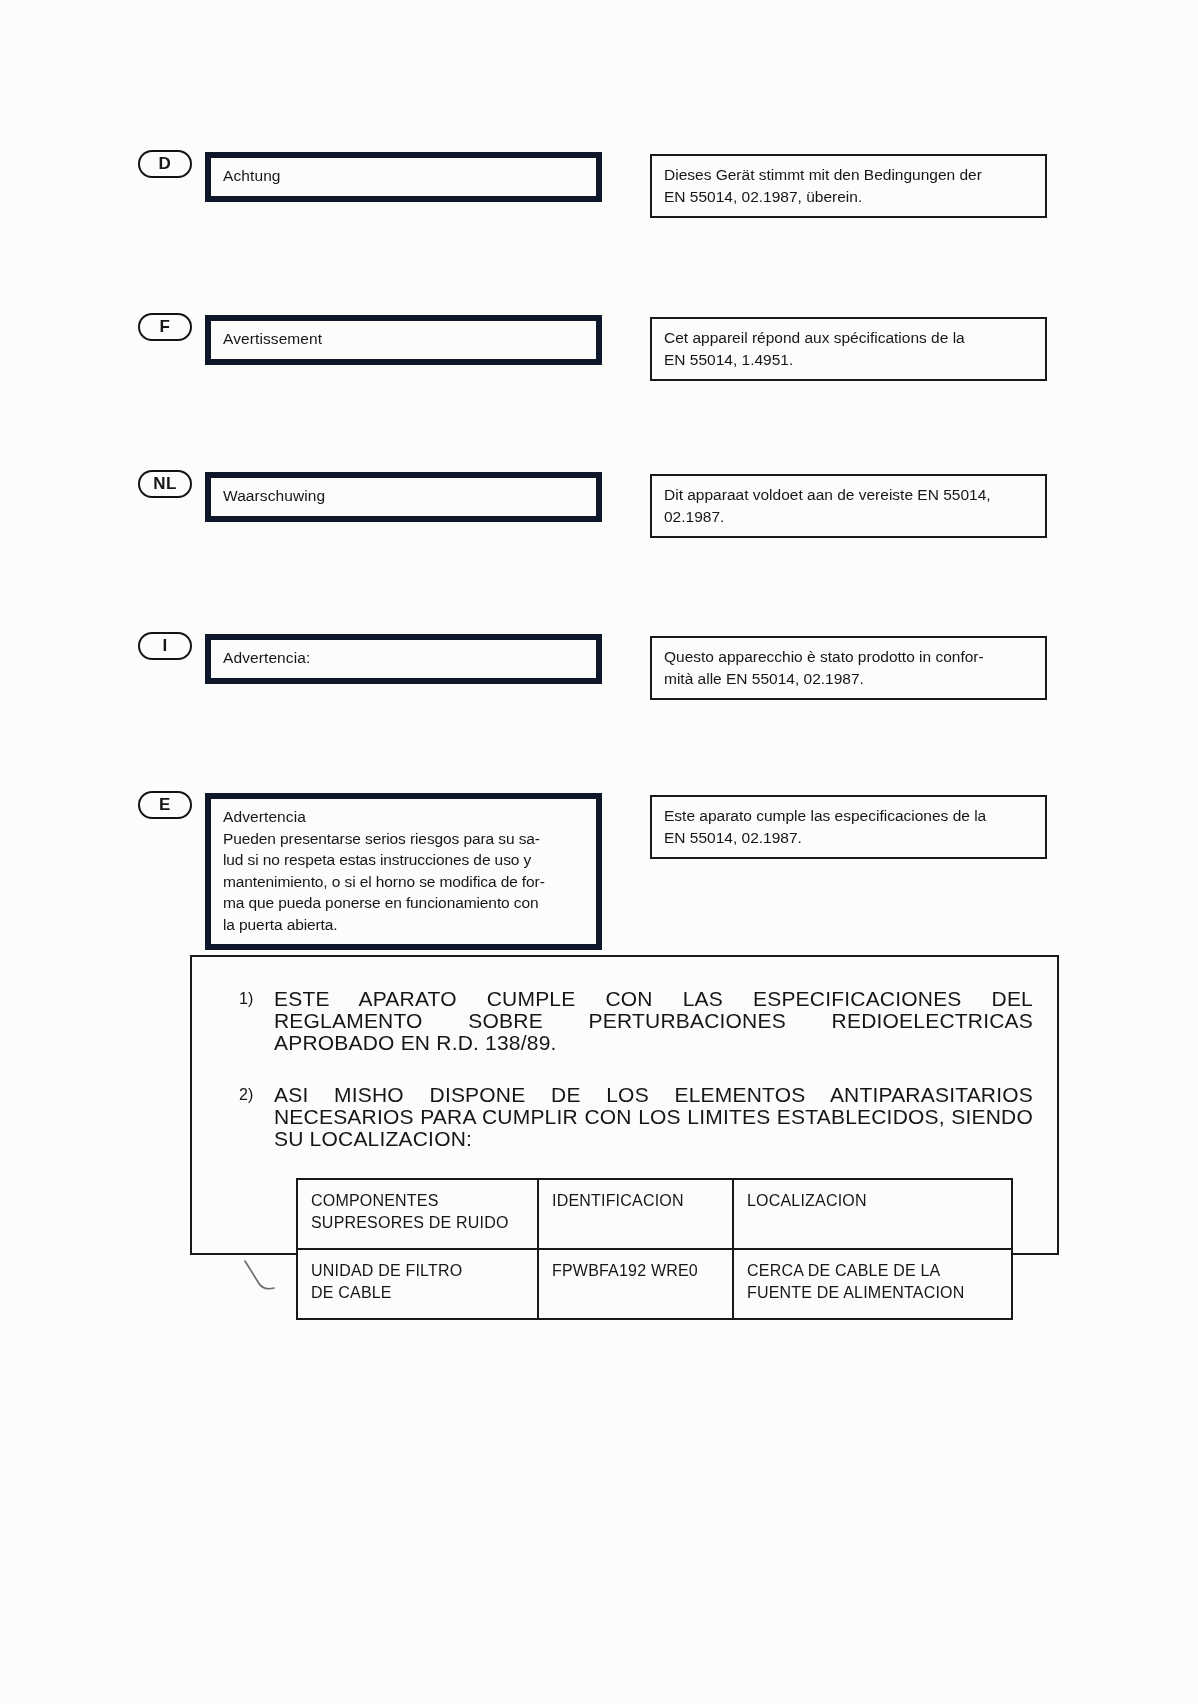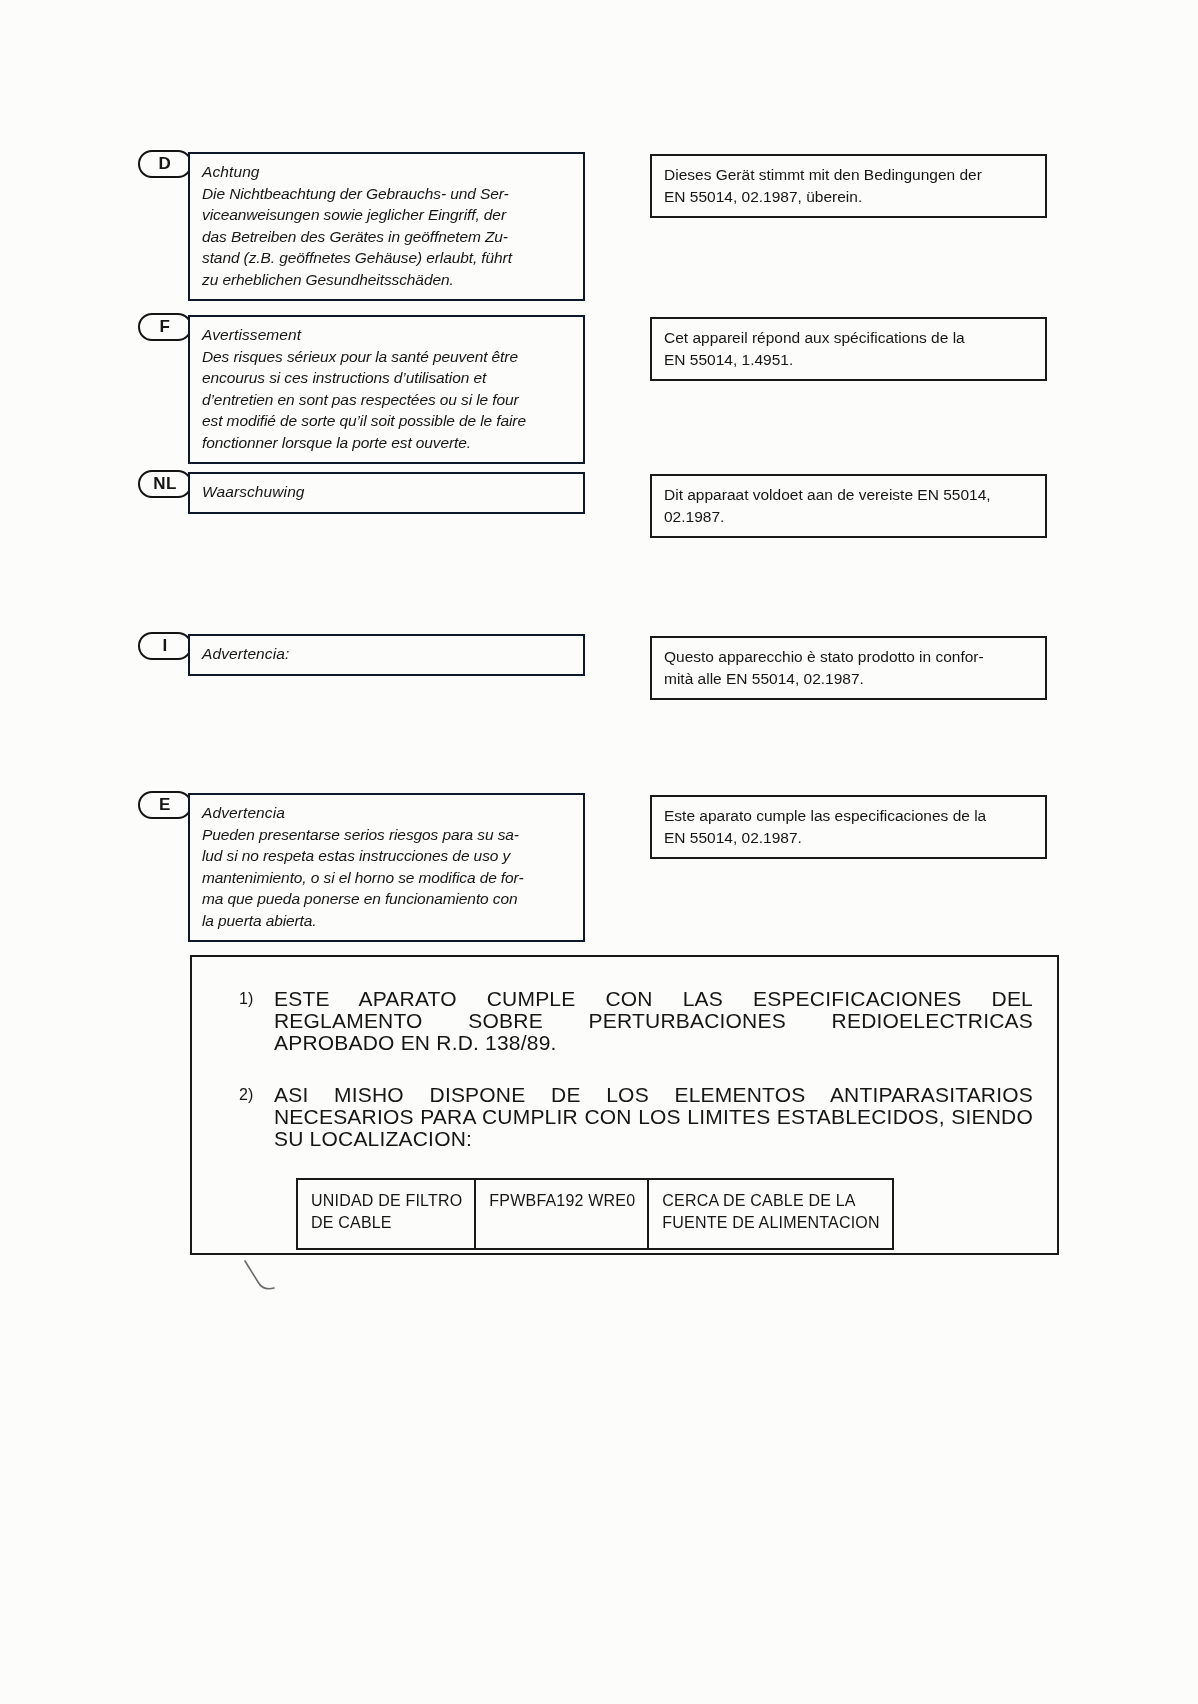--- a/index.html
+++ b/index.html
@@ -37,14 +37,13 @@
   .row { position: absolute; left: 0; width: 1198px; }
   .wbox {
     position: absolute;
-    left: 188px;
+    left: 205px;
     top: 2px;
     width: 397px;
-    border: 2px solid #0f172a;
+    border: 6px solid #0f172a;
     padding: 7px 10px 9px 12px;
     box-sizing: border-box;
     background: #fcfcfa;
-    font-style: italic;
   }
   .wtitle {
     font-size: 15.5px;

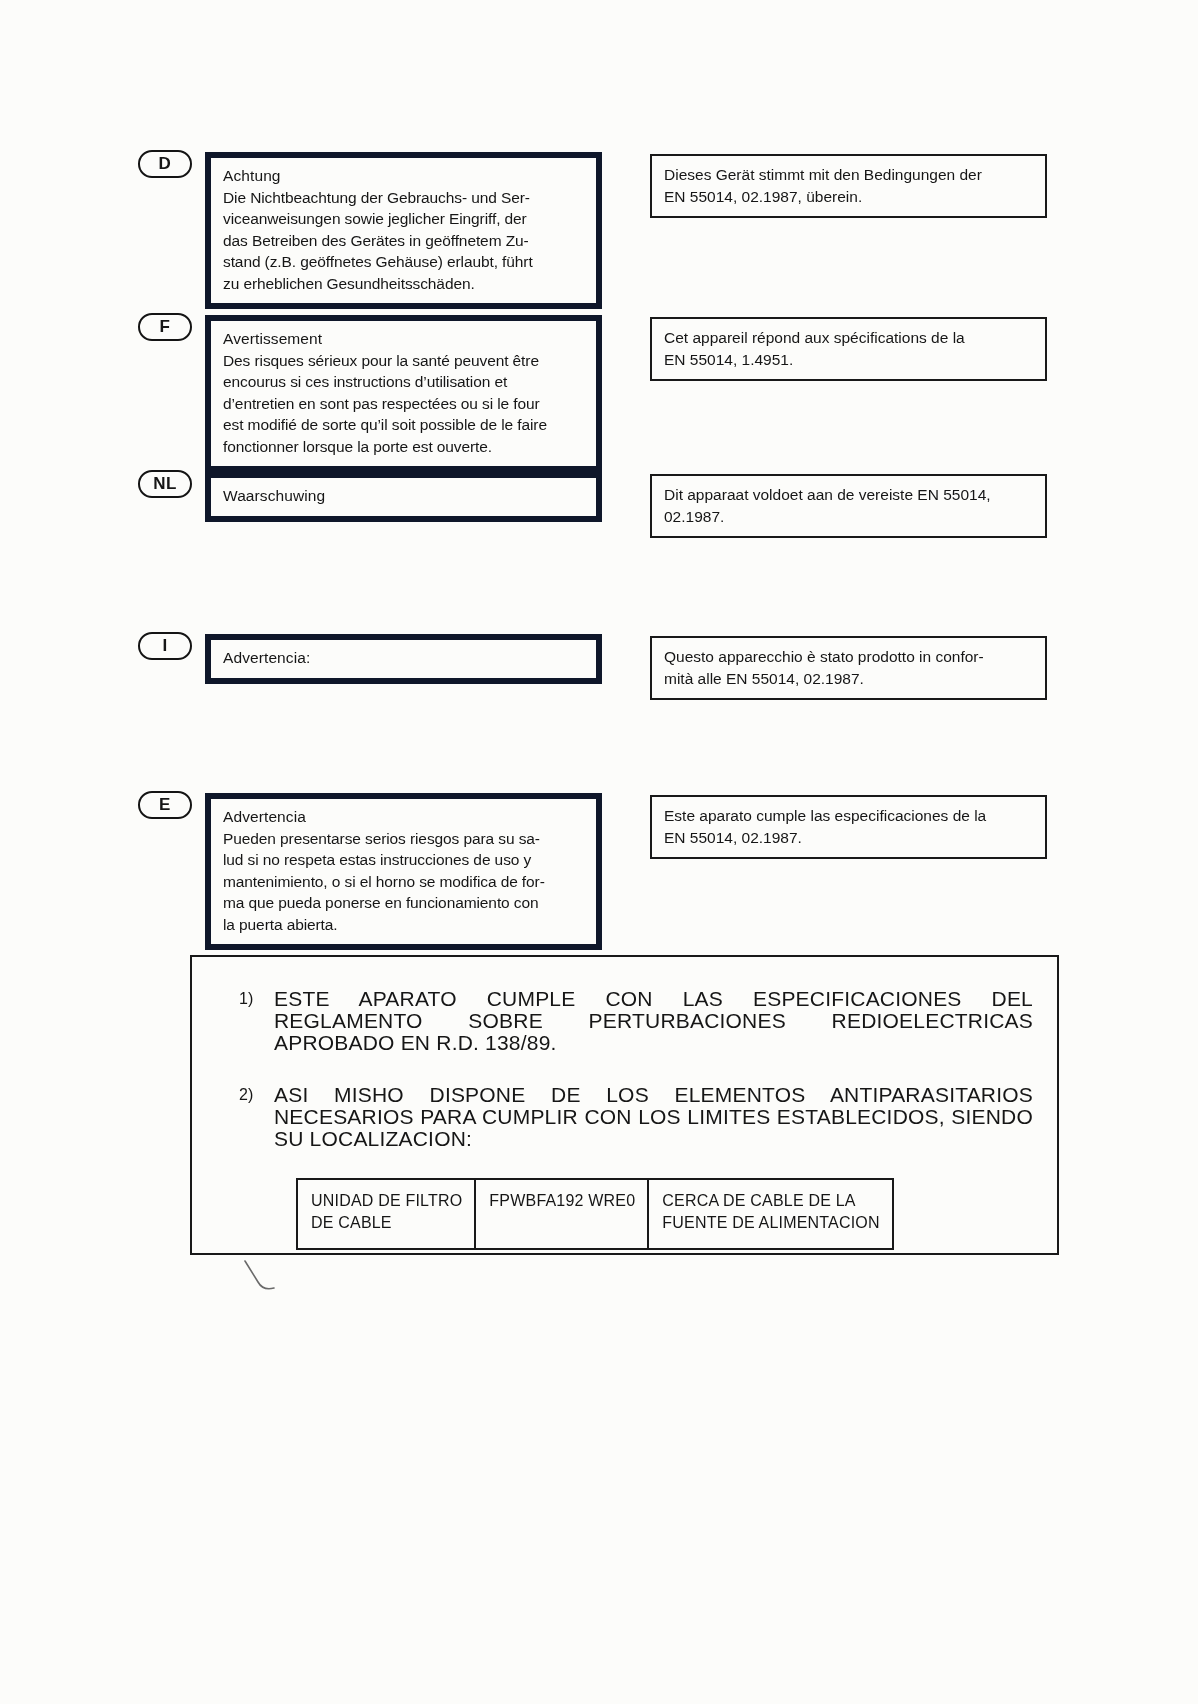--- a/index.html
+++ b/index.html
@@ -131,11 +131,6 @@
     </div>
     <div class="wbox">
       <div class="wtitle">Achtung</div>
-      <div class="wbody">Die Nichtbeachtung der Gebrauchs- und Ser-
-viceanweisungen sowie jeglicher Eingriff, der
-das Betreiben des Gerätes in geöffnetem Zu-
-stand (z.B. geöffnetes Gehäuse) erlaubt, führt
-zu erheblichen Gesundheitsschäden.</div>
     </div>
     <div class="cbox">Dieses Gerät stimmt mit den Bedingungen der
 EN 55014, 02.1987, überein.</div>

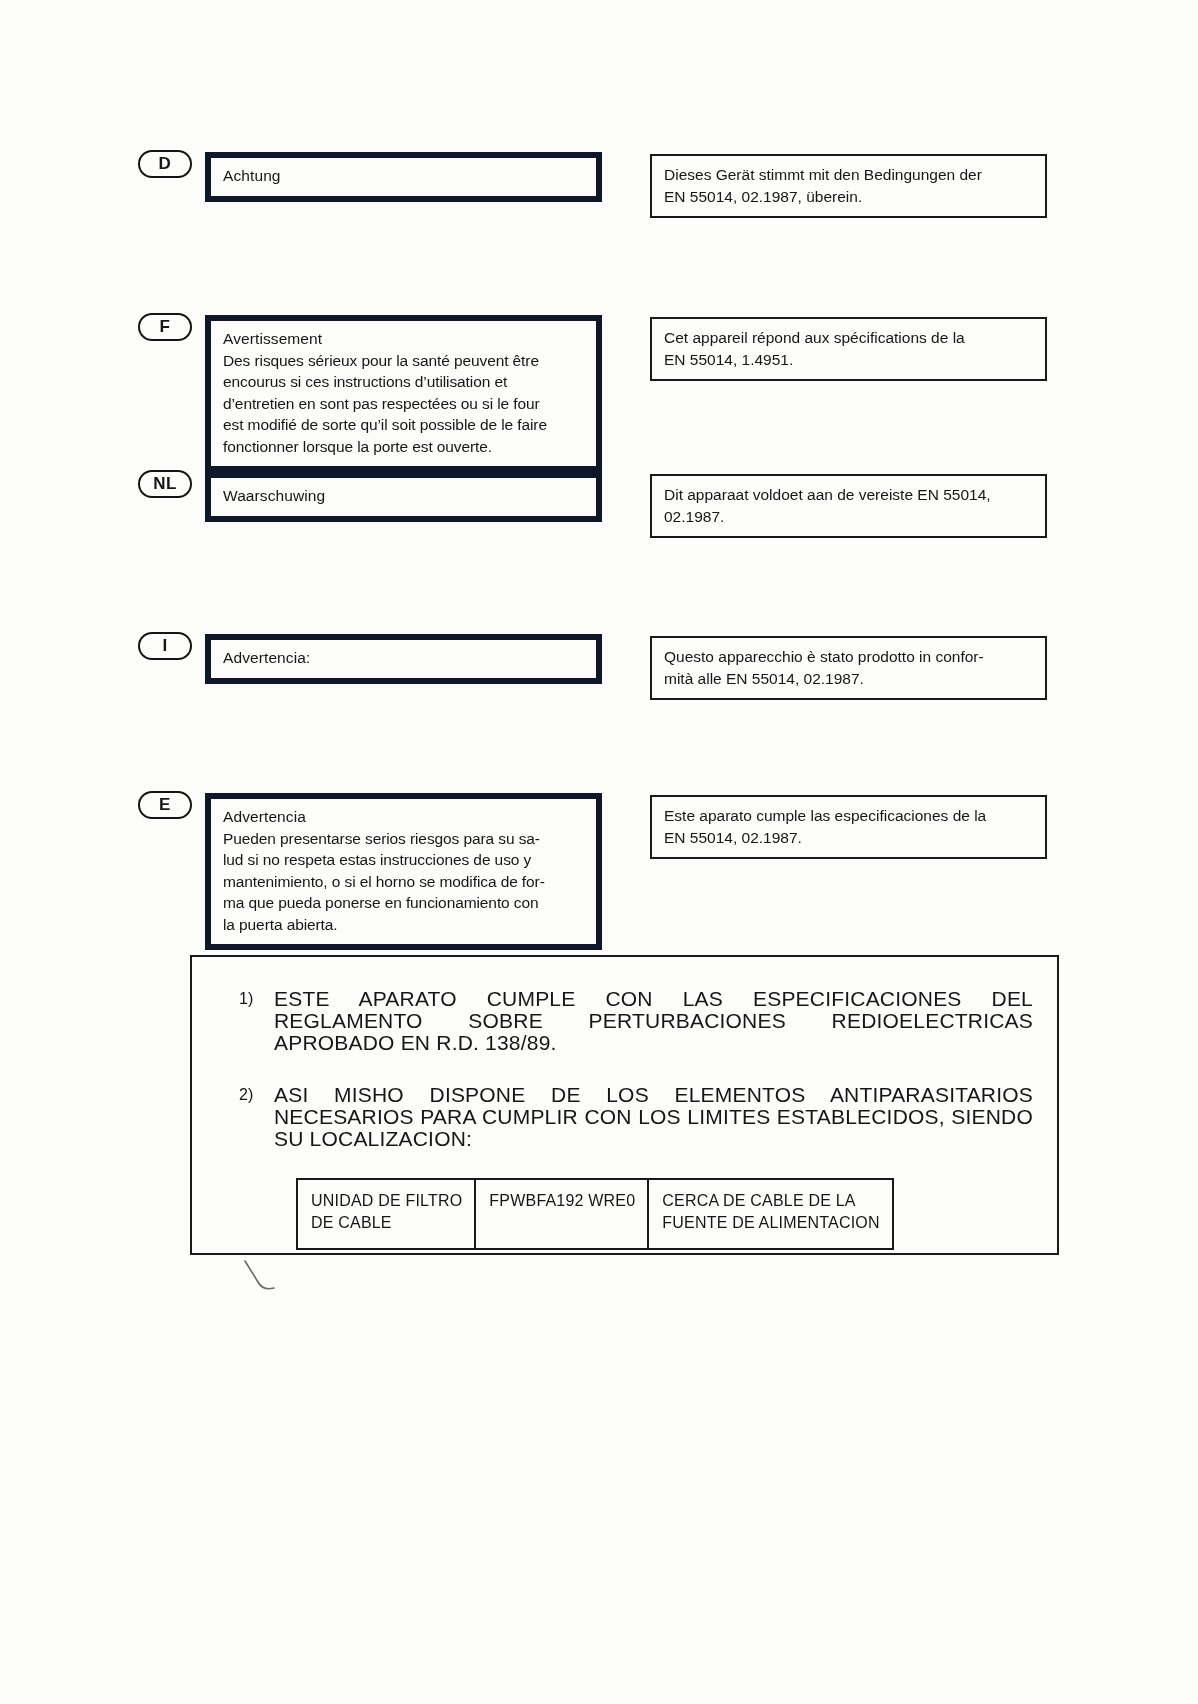--- a/index.html
+++ b/index.html
@@ -142,11 +142,6 @@
     </div>
     <div class="wbox">
       <div class="wtitle">Avertissement</div>
-      <div class="wbody">Des risques sérieux pour la santé peuvent être
-encourus si ces instructions d’utilisation et
-d’entretien en sont pas respectées ou si le four
-est modifié de sorte qu’il soit possible de le faire
-fonctionner lorsque la porte est ouverte.</div>
     </div>
     <div class="cbox">Cet appareil répond aux spécifications de la
 EN 55014, 1.4951.</div>

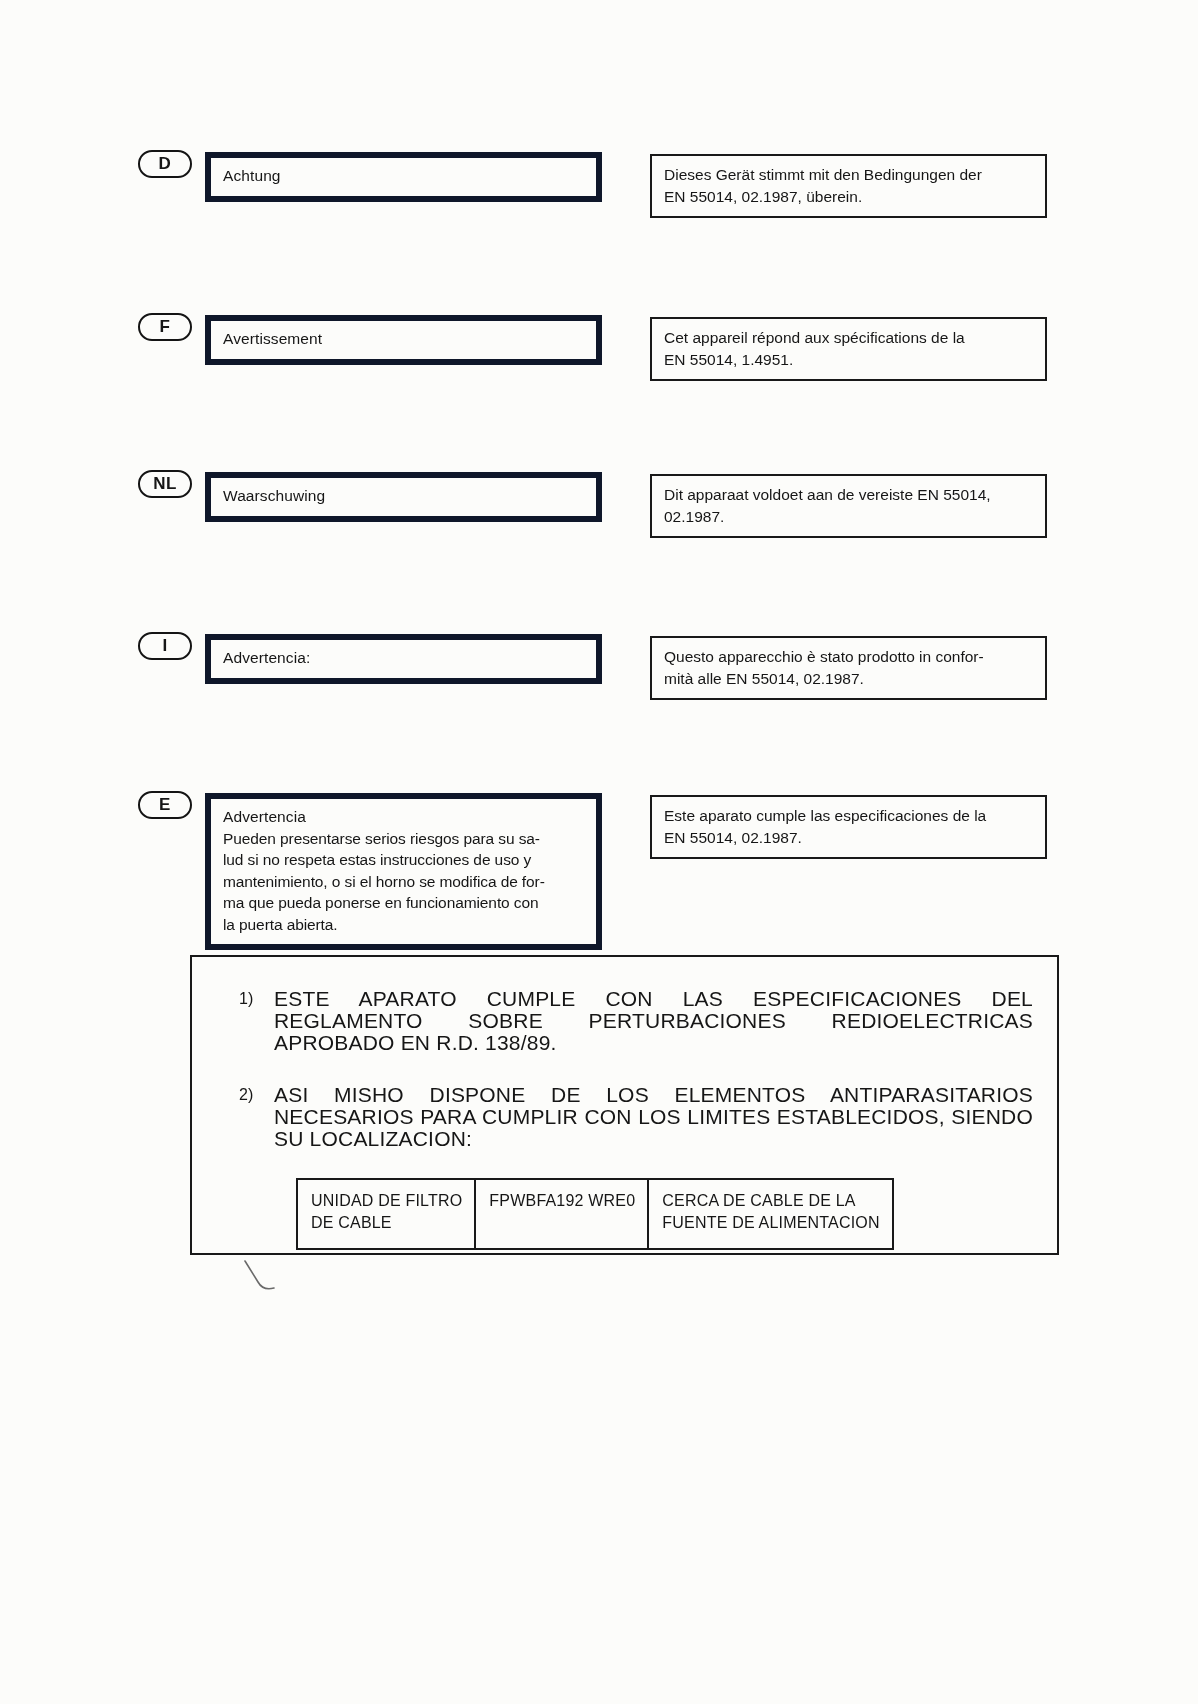--- a/index.html
+++ b/index.html
@@ -197,6 +197,12 @@
 
     <table class="supr">
       <tbody>
+          <tr>
+        <th class="col-comp">COMPONENTES
+SUPRESORES DE RUIDO</th>
+        <th class="col-id">IDENTIFICACION</th>
+        <th class="col-loc">LOCALIZACION</th>
+      </tr>
       <tr>
         <td>UNIDAD DE FILTRO
 DE CABLE</td>

